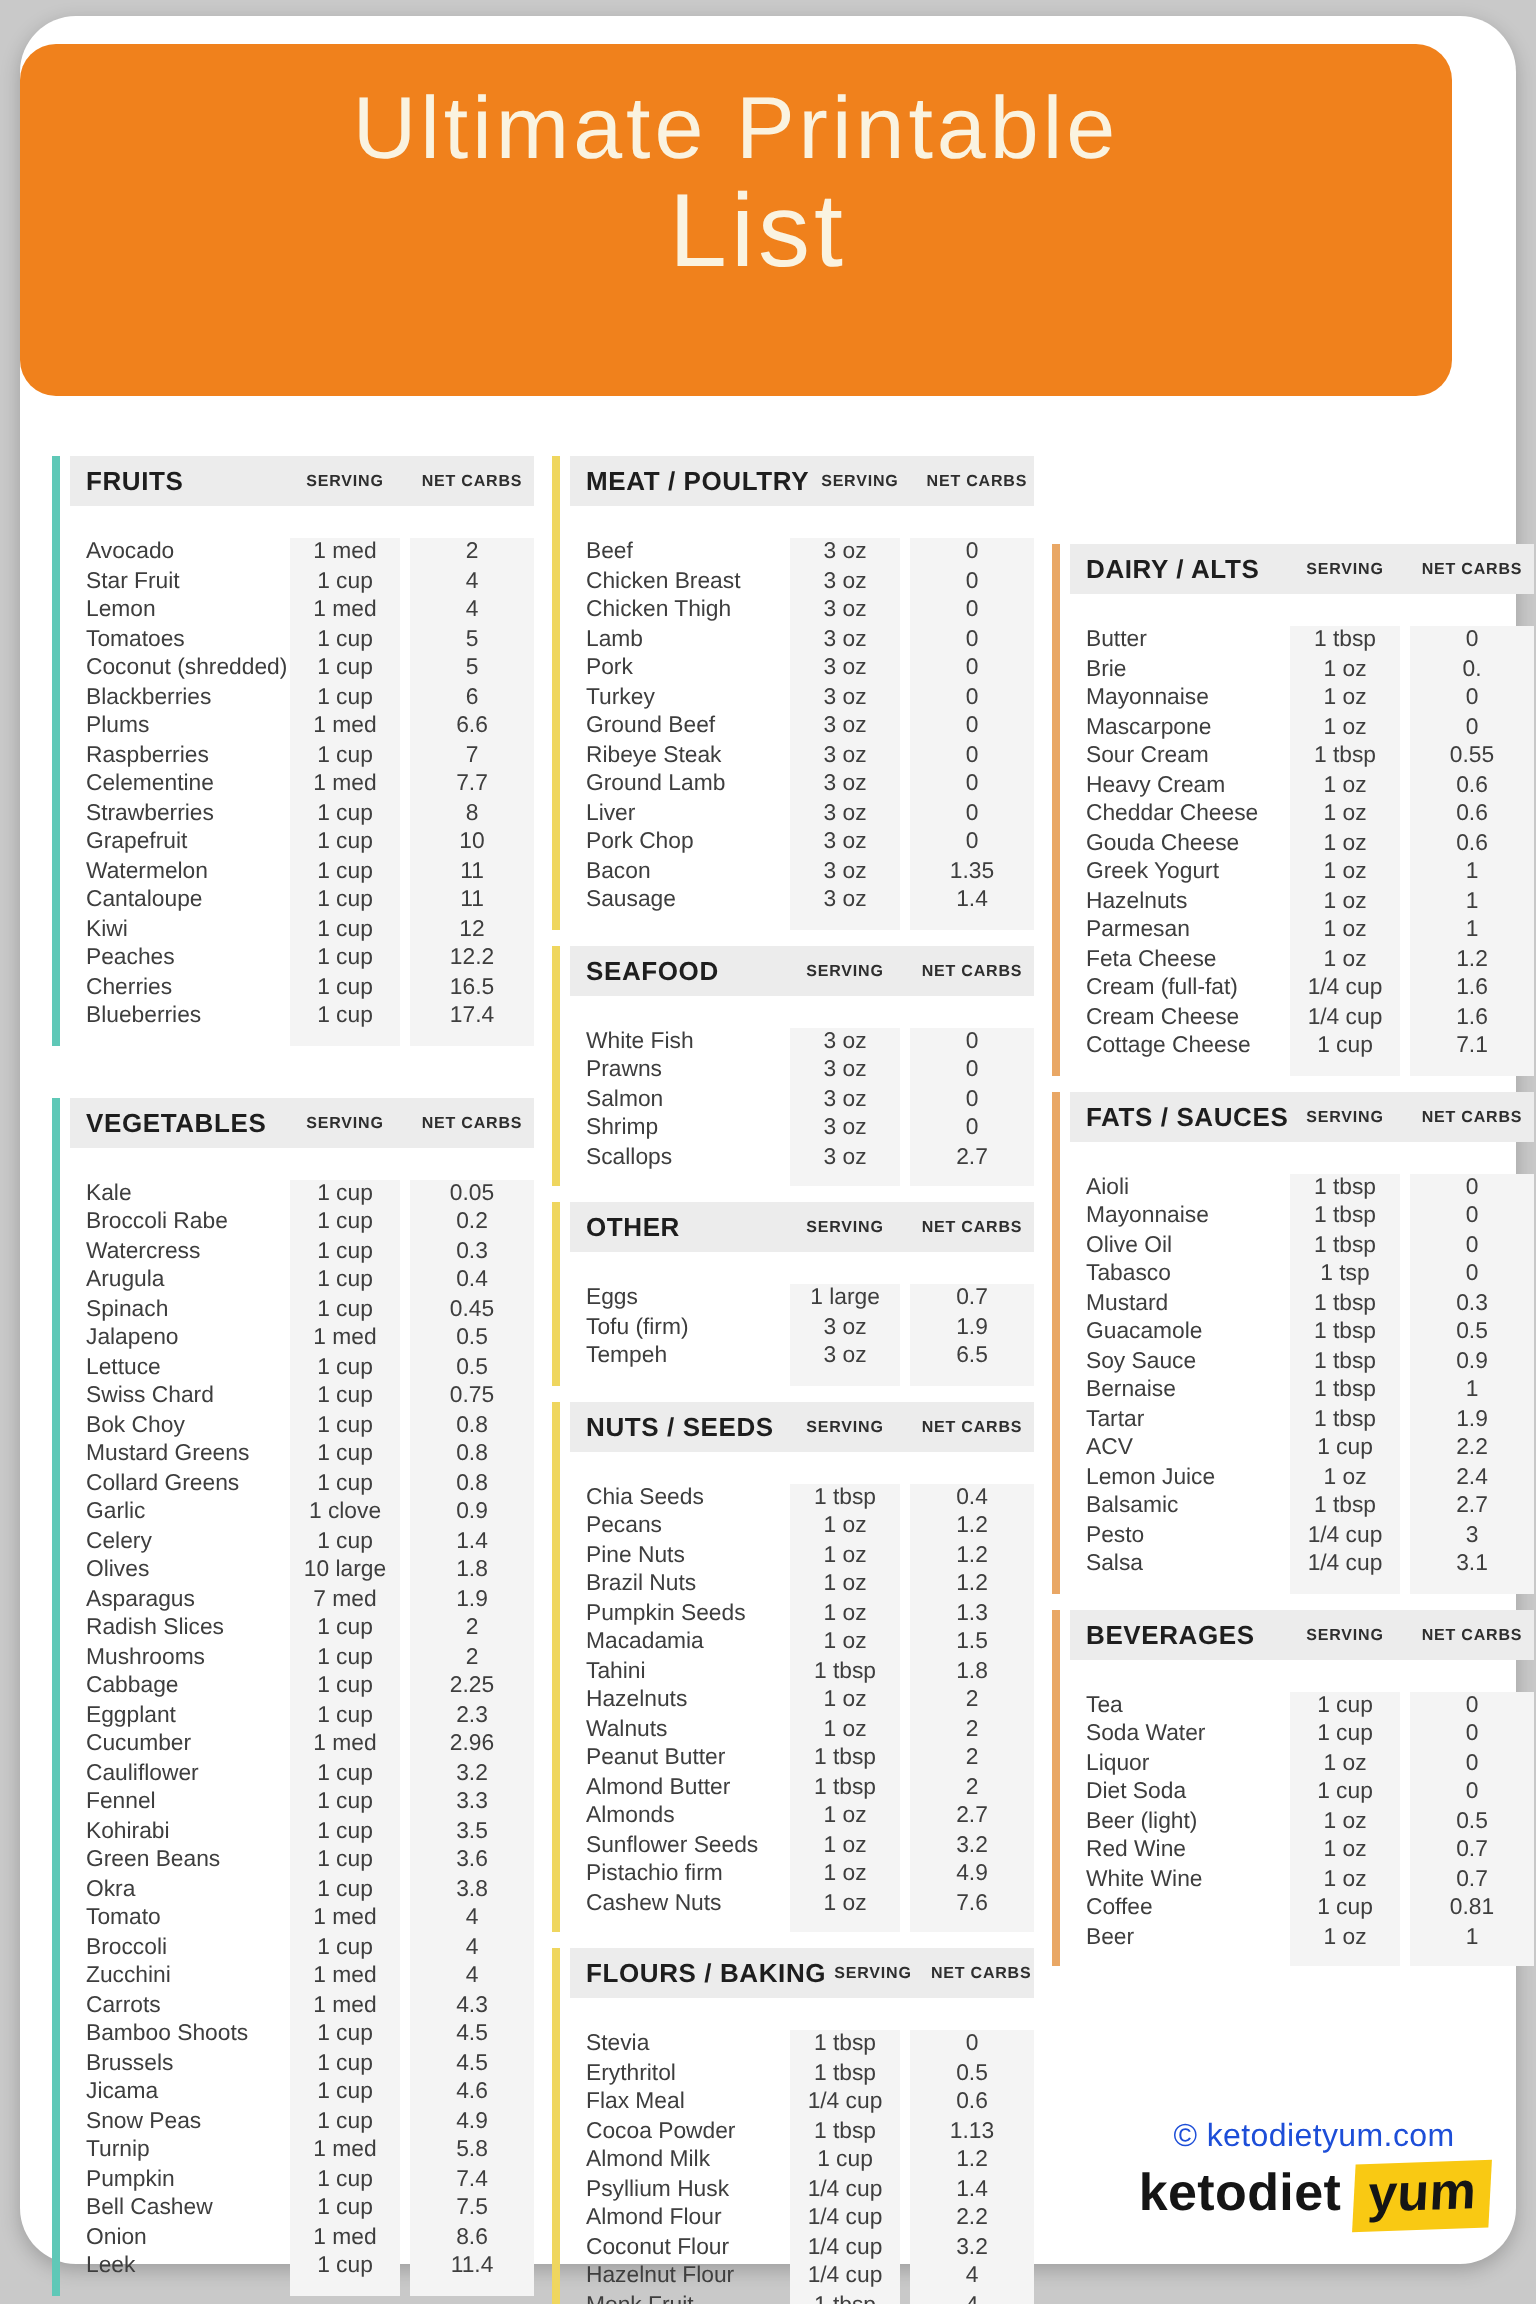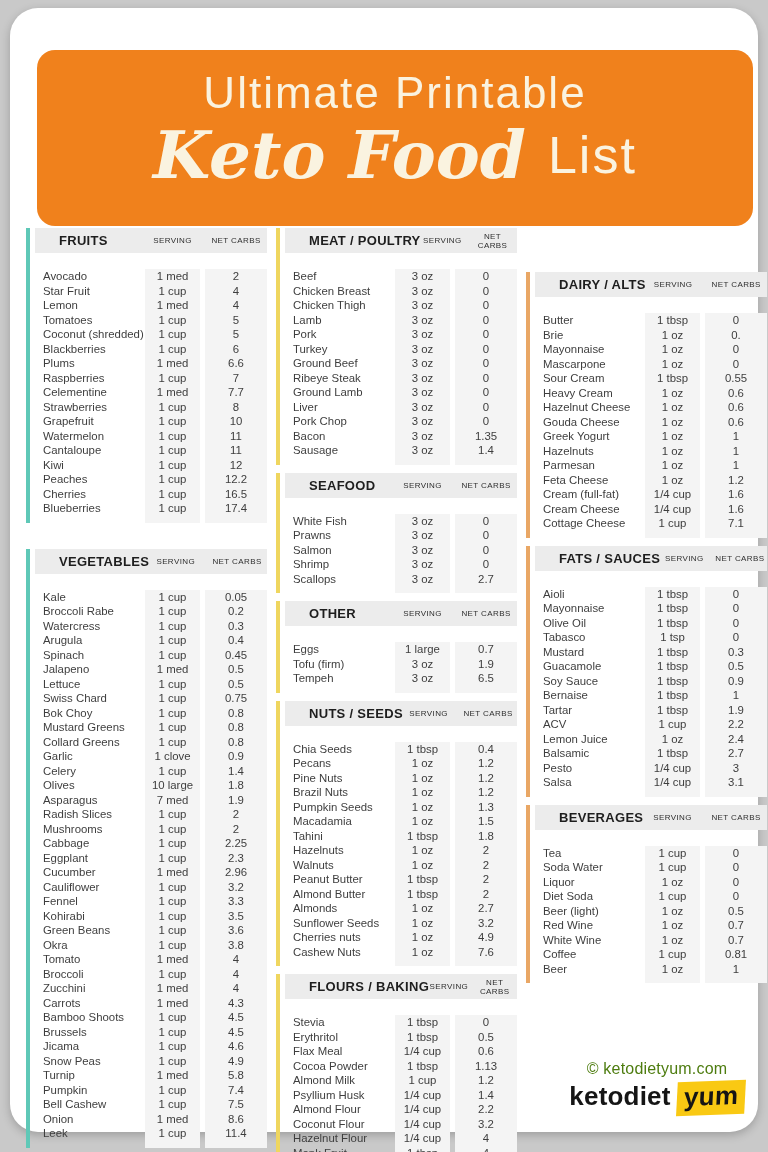--- a/index.html
+++ b/index.html
@@ -21,10 +21,9 @@
   }
   
   .banner{
-    position:absolute;left:27px;top:14px;width:716px;height:176px;
+    position:absolute;left:0;top:14px;width:716px;height:176px;
     background:var(--orange);border-radius:18px;
     color:var(--cream);
-    margin-top:28px;
   }
   .banner-line1{
     margin-top:18px;text-align:center;

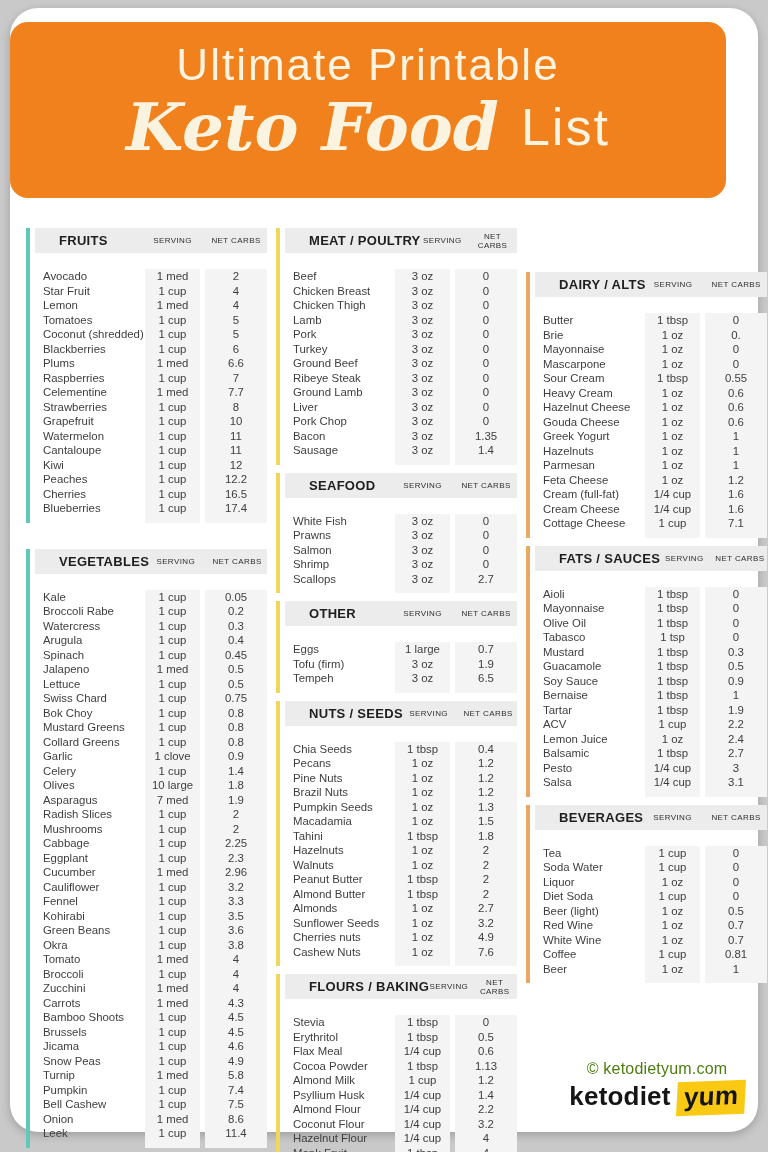--- a/index.html
+++ b/index.html
@@ -105,7 +105,6 @@
   <div class="banner">
     <div class="banner-line1">Ultimate Printable</div>
     <div class="banner-line2">
-      <span class="script-word">Keto Food</span>
       <span class="list-word">List</span>
     </div>
   </div>

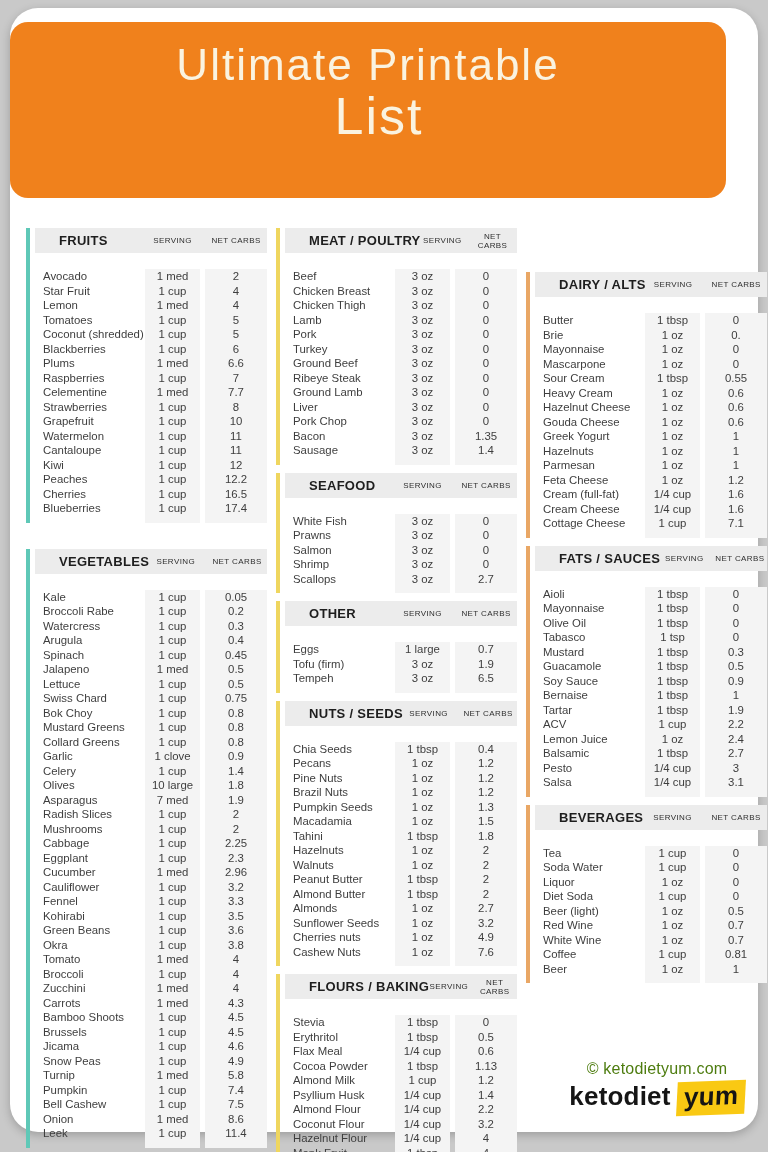--- a/index.html
+++ b/index.html
@@ -53,7 +53,7 @@
     height:25px;background:#ECECEC;display:flex;align-items:center;
   }
   .sec-title{
-    flex:1;padding-left:24px;font-size:13px;font-weight:700;
+    flex:1;padding-left:8px;font-size:13px;font-weight:700;
     letter-spacing:.3px;color:#1E1E1E;white-space:nowrap;
   }
   .hl{

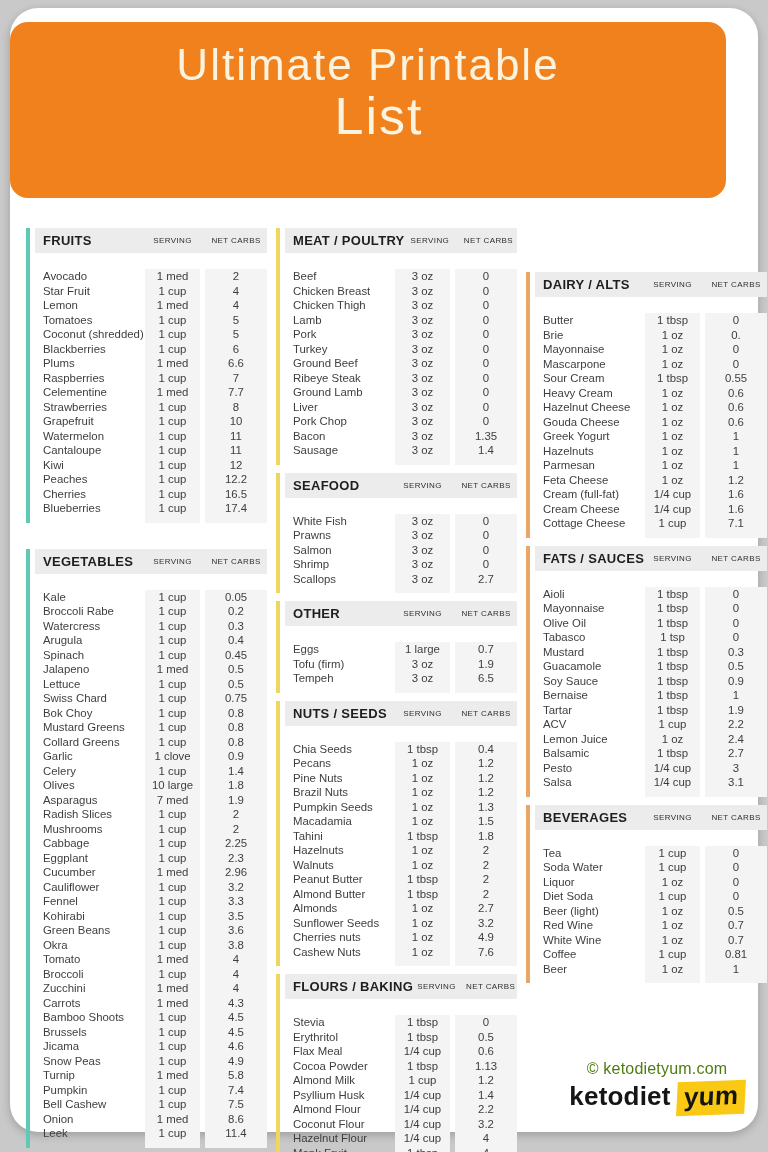--- a/index.html
+++ b/index.html
@@ -57,7 +57,7 @@
     letter-spacing:.3px;color:#1E1E1E;white-space:nowrap;
   }
   .hl{
-    font-size:8px;font-weight:400;color:#2E2E2E;letter-spacing:.4px;
+    font-size:8px;font-weight:700;color:#2E2E2E;letter-spacing:.4px;
     text-align:center;
   }
   .hl-serving{width:55px;}

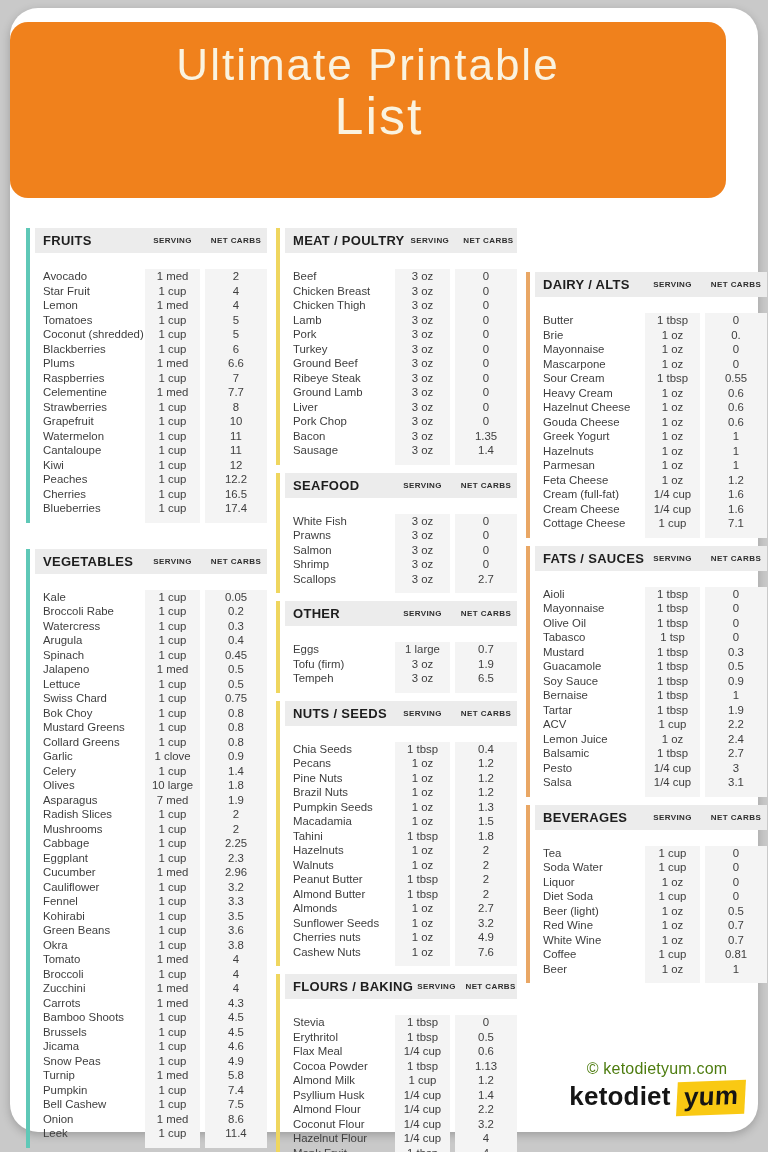--- a/index.html
+++ b/index.html
@@ -884,7 +884,7 @@
               <span class="c-carb">0.6</span>
             </div>
             <div class="frow">
-              <span class="c-name">Hazelnut Cheese</span>
+              <span class="c-name">Cheddar Cheese</span>
               <span class="c-serv">1 oz</span>
               <span class="c-gap"></span>
               <span class="c-carb">0.6</span>

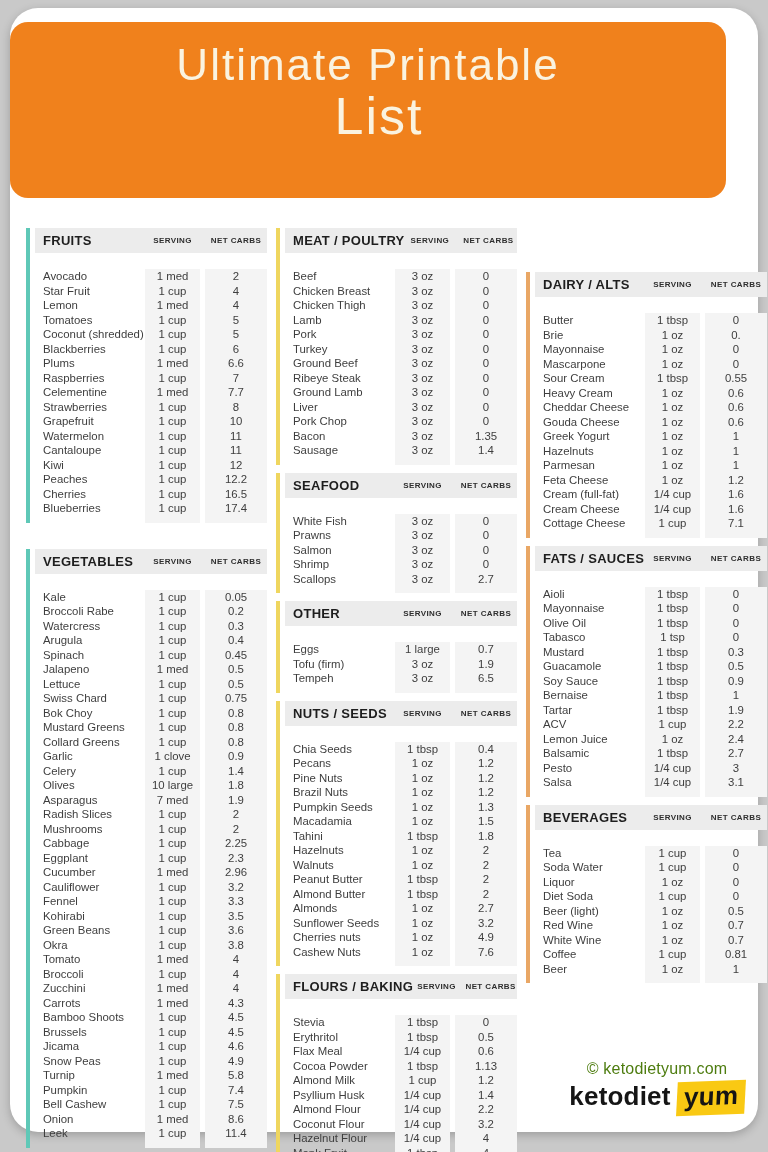--- a/index.html
+++ b/index.html
@@ -736,7 +736,7 @@
               <span class="c-carb">3.2</span>
             </div>
             <div class="frow">
-              <span class="c-name">Cherries nuts</span>
+              <span class="c-name">Pistachio firm</span>
               <span class="c-serv">1 oz</span>
               <span class="c-gap"></span>
               <span class="c-carb">4.9</span>

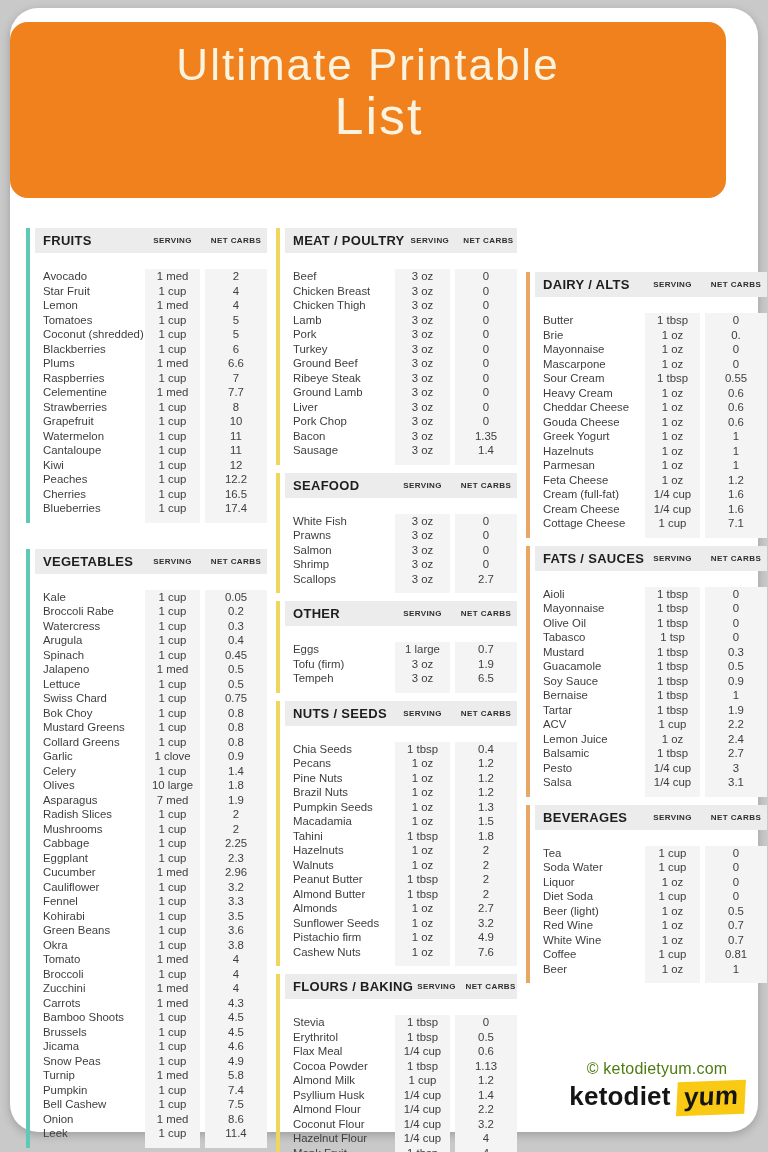--- a/index.html
+++ b/index.html
@@ -86,7 +86,7 @@
   .footer{
     position:absolute;left:540px;top:1052px;width:214px;text-align:center;
   }
-  .copyright{font-size:16px;color:#4d7c0f;letter-spacing:.2px;}
+  .copyright{font-size:16px;color:#1d4ed8;letter-spacing:.2px;}
   .logo{
     margin-top:3px;font-size:26px;font-weight:800;color:#151515;
     letter-spacing:.2px;white-space:nowrap;

